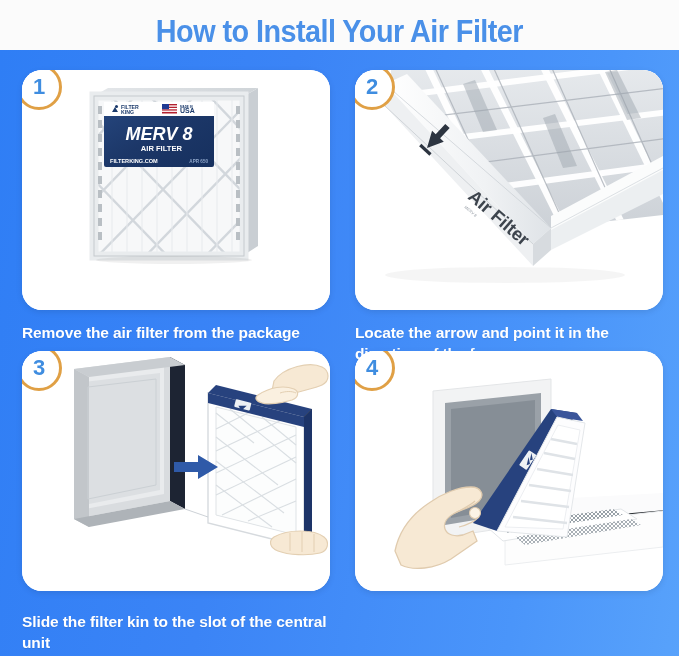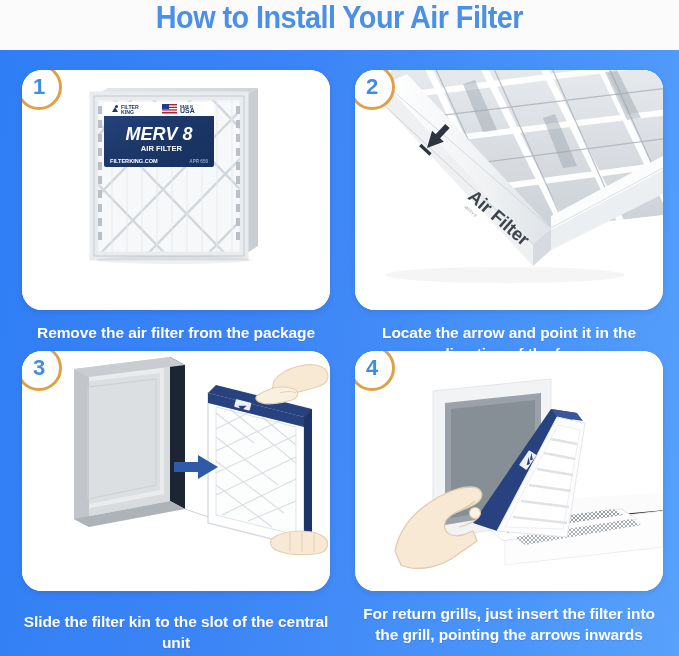--- a/index.html
+++ b/index.html
@@ -16,7 +16,7 @@
   .header{
     position:absolute;left:0;top:0;width:679px;height:50px;
     background:#fbfbfb;
-    display:flex;align-items:flex-start;justify-content:center;
+    display:flex;align-items:flex-end;justify-content:center;
   }
   .title{
     font-family:"Liberation Sans",sans-serif;

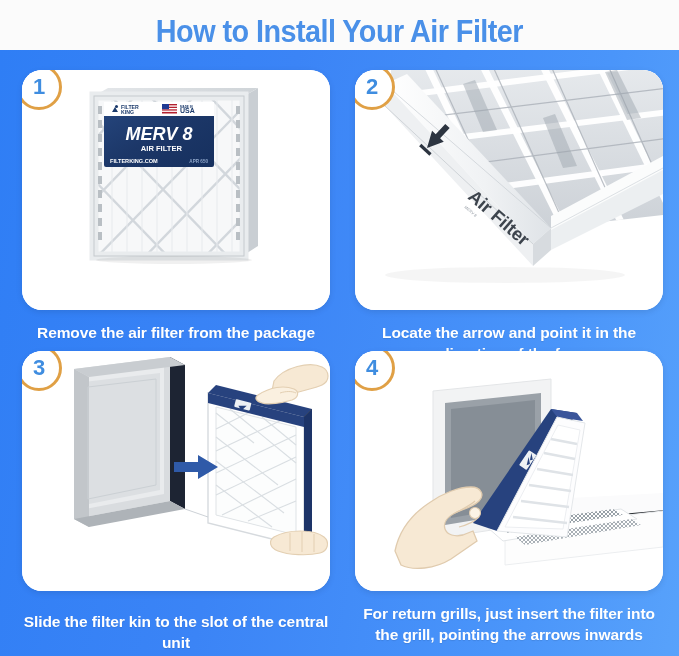--- a/index.html
+++ b/index.html
@@ -64,7 +64,7 @@
   }
   .cap{
     position:absolute;left:0;width:100%;
-    text-align:center;
+    text-align:left;
     color:#ffffff;
     font-family:"Liberation Sans",sans-serif;
     font-weight:bold;

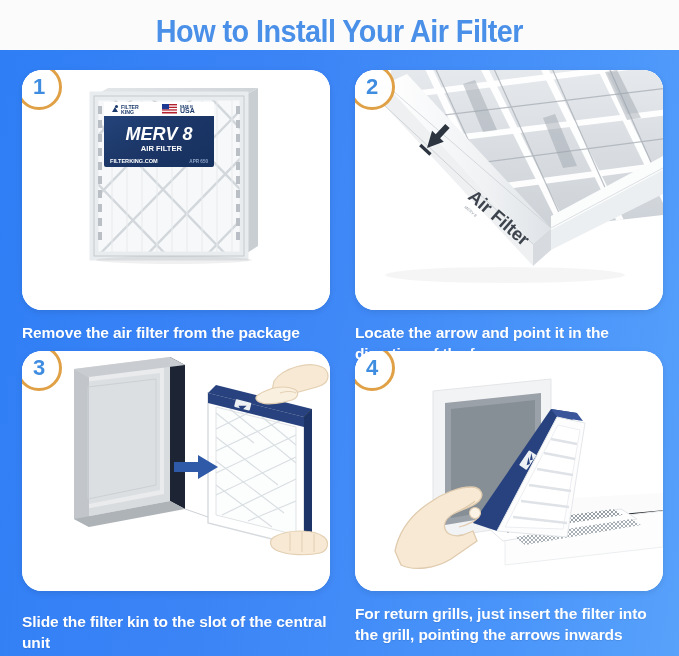--- a/index.html
+++ b/index.html
@@ -443,7 +443,6 @@
             <span>4</span>
           </div>
         </div>
-        <div class="cap cap4">For return grills, just insert the filter into the grill, pointing the arrows inwards</div>
       </div>
 
     </div>

